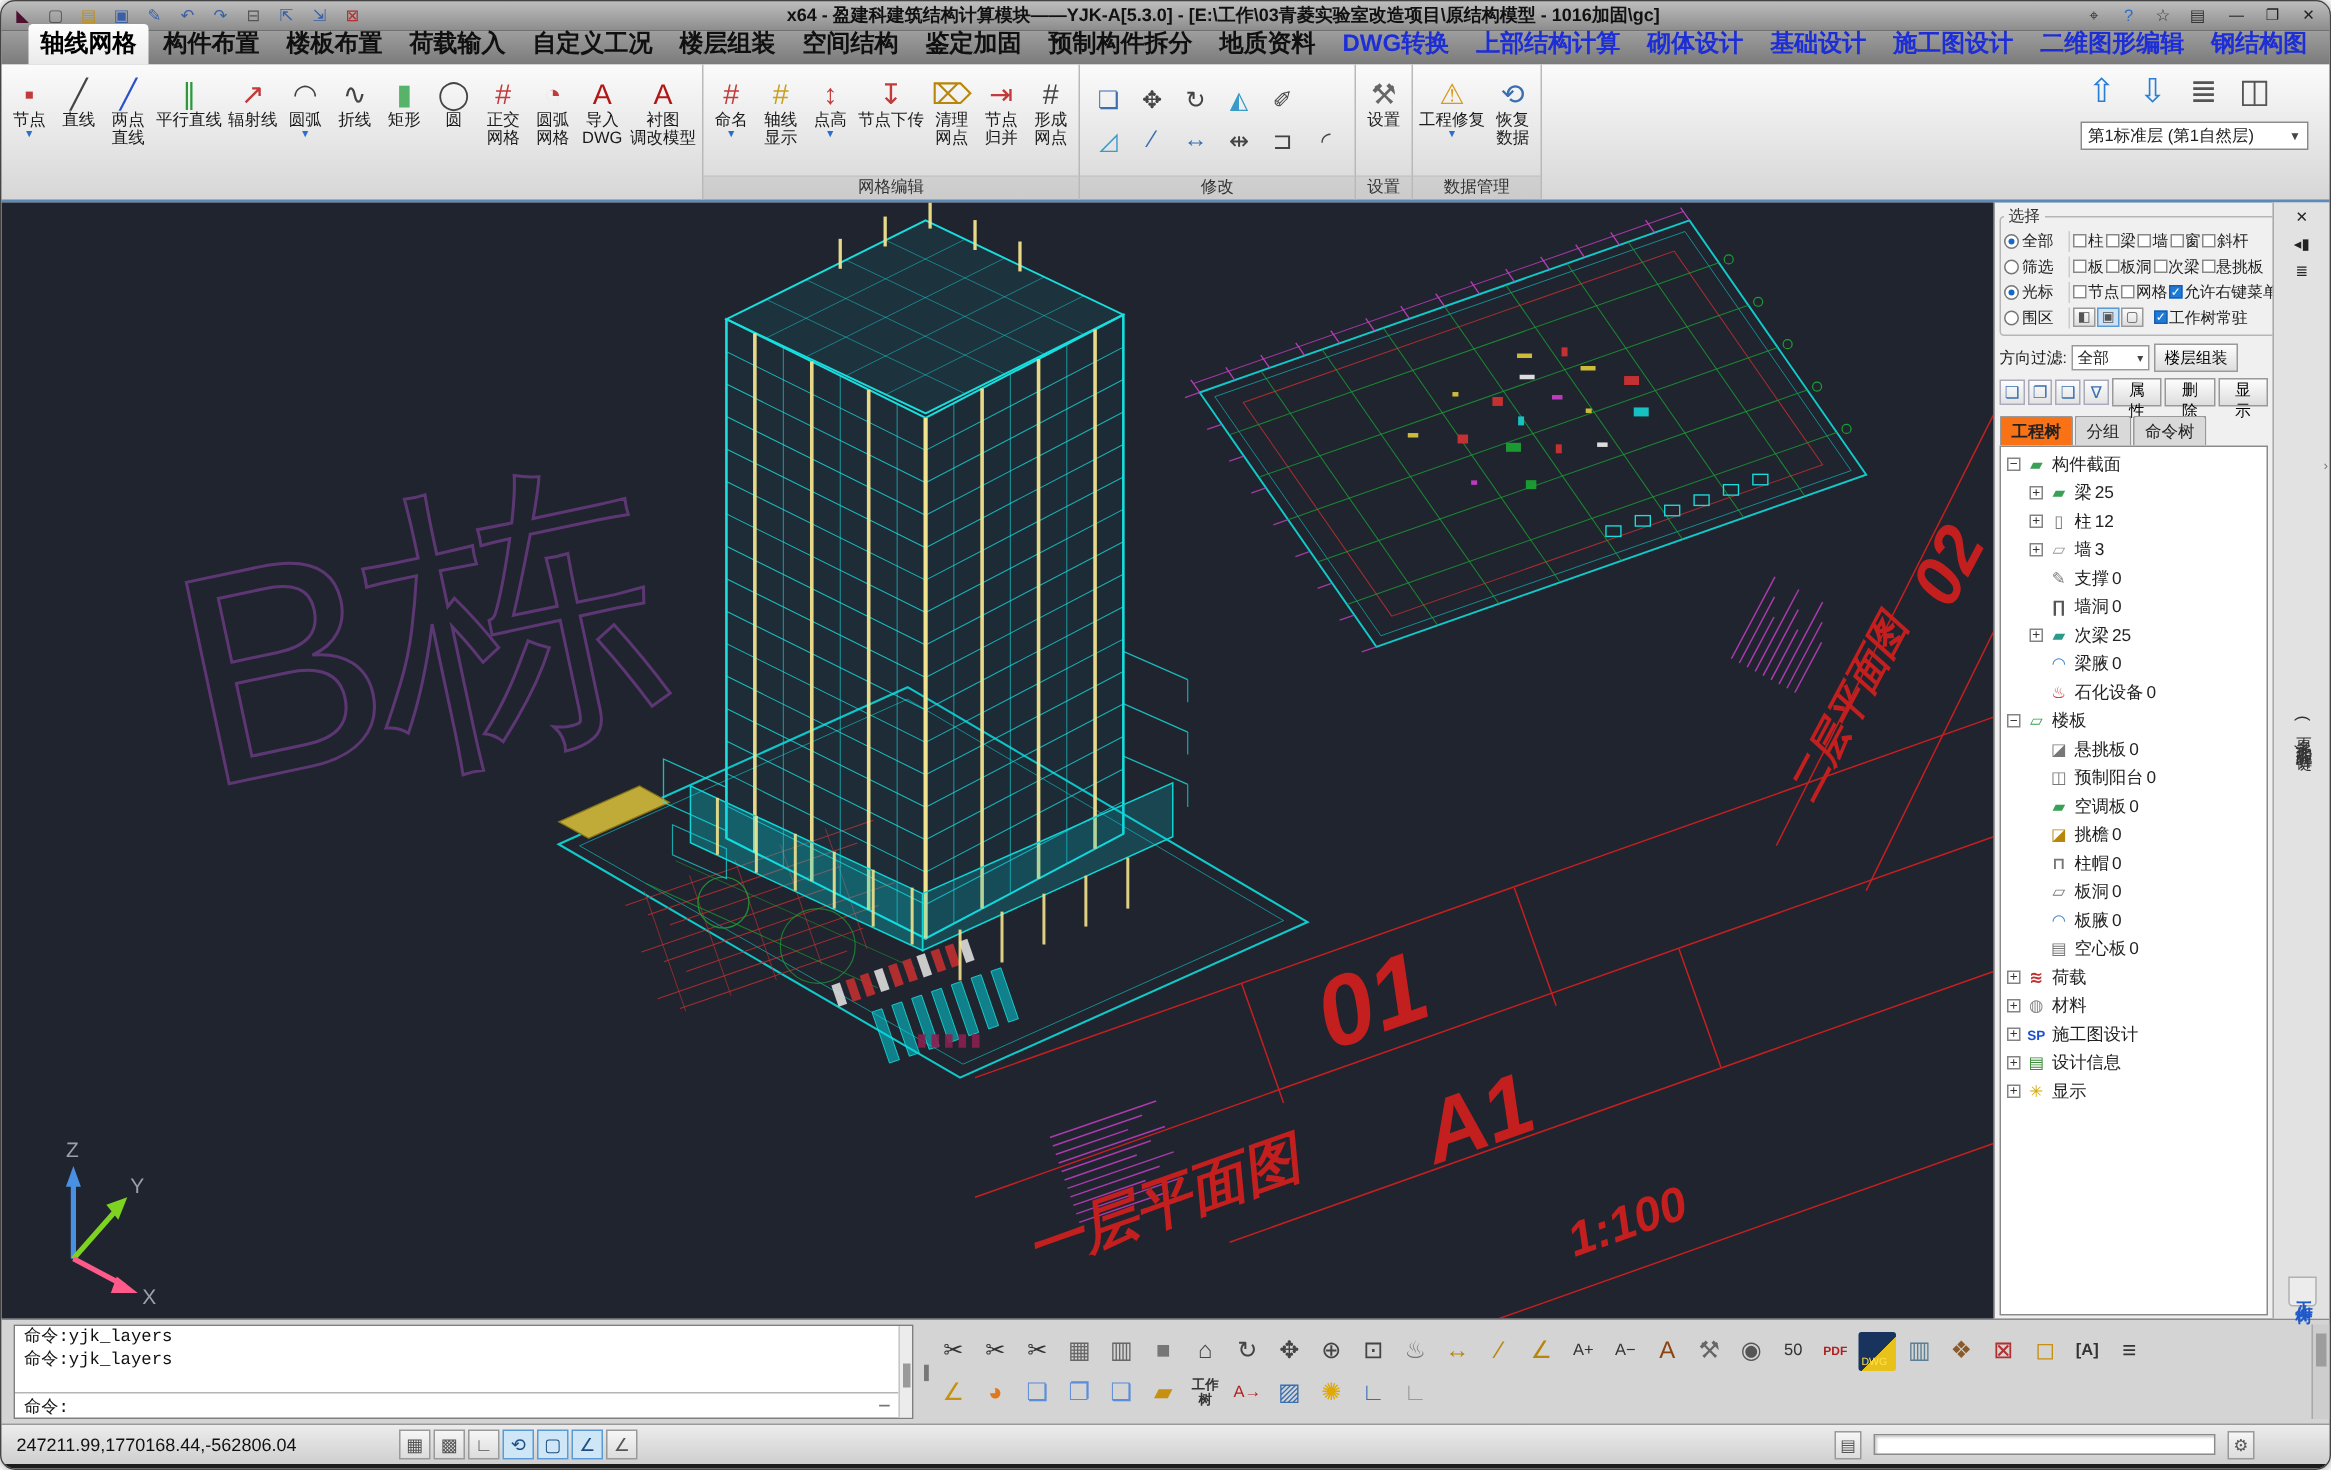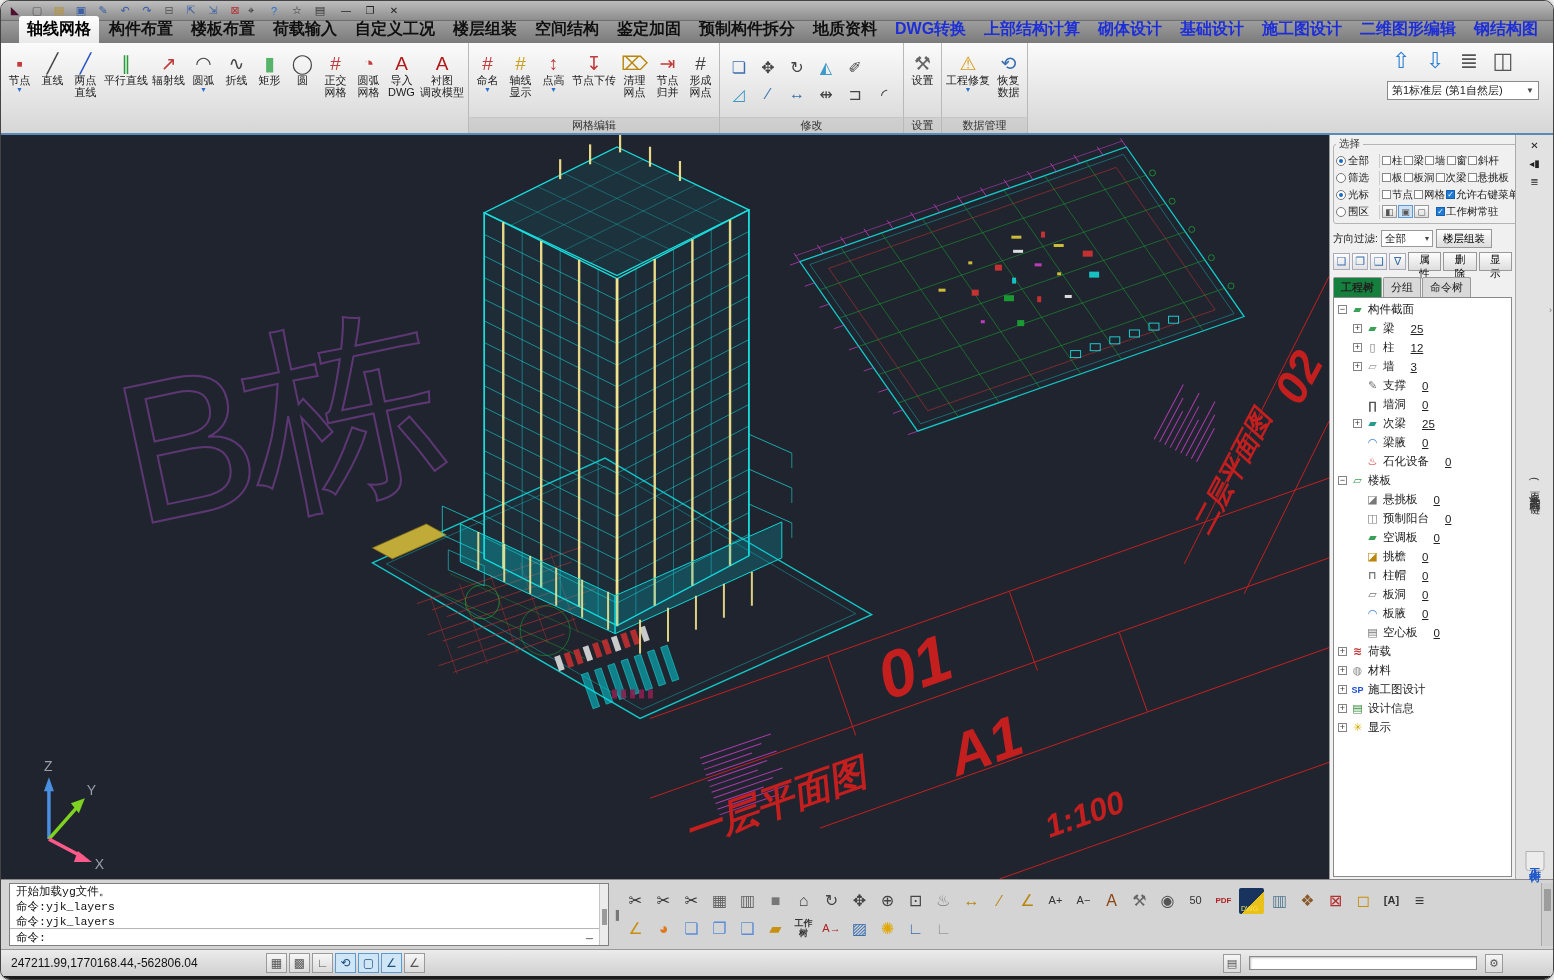--- a/index.html
+++ b/index.html
@@ -152,6 +152,7 @@
         <span class="qicon" style="color: rgb(58, 95, 165);">⇲</span>
         <span class="qicon" style="color: rgb(179, 48, 48);">⊠</span>
       </div>
+    <div class="title">x64 - 盈建科建筑结构计算模块——YJK-A[5.3.0] - [E:\工作\03青菱实验室改造项目\原结构模型 - 1016加固\gc]</div>
     <div class="tricons" id="trIcons">
         <span class="qicon" style="color: rgb(51, 51, 51);">⌖</span>
         <span class="qicon" style="color: rgb(42, 111, 208);">?</span>

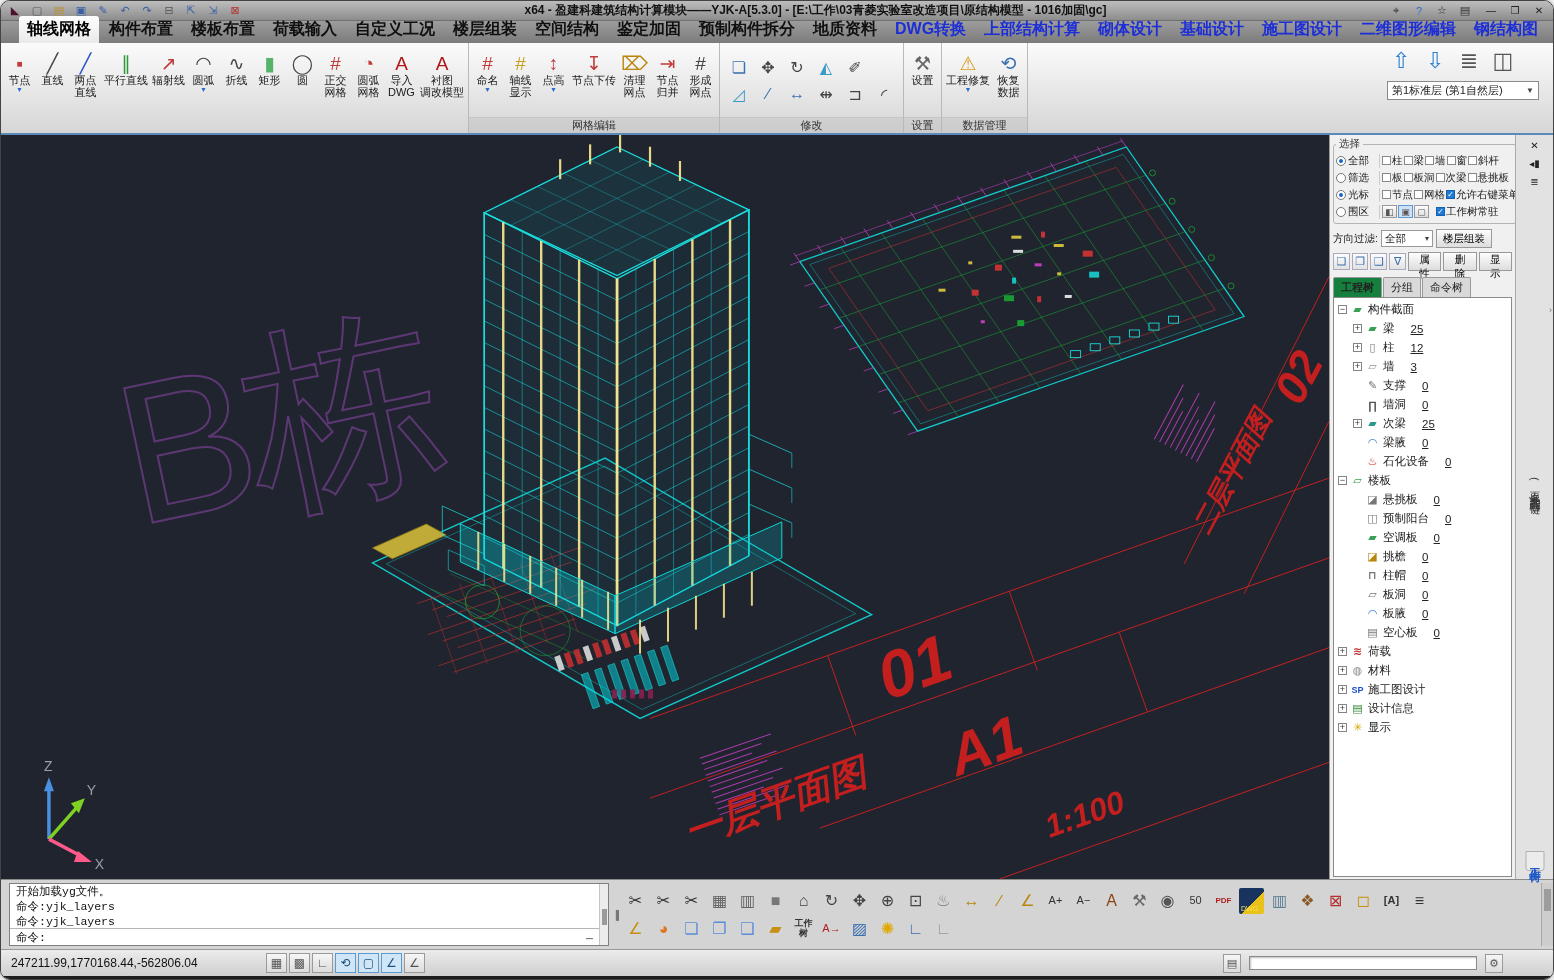--- a/index.html
+++ b/index.html
@@ -78,7 +78,7 @@
   .ptabs{display:flex;margin-top:2px;}
   .ptab{padding:2px 7px;font-size:11px;border:1px solid #999;border-bottom:none;background:#d9d9d9;
         border-radius:2px 2px 0 0;margin-right:1px;}
-  .ptab.active{background:#15803d;font-weight:bold;}
+  .ptab.active{background:#f97316;font-weight:bold;}
   .tree{flex:1;background:#fff;border:1px solid #8a8a8a;overflow:hidden;padding:2px 0;}
   .titem{height:19px;display:flex;align-items:center;font-size:11.5px;white-space:nowrap;}
   .texp{width:9px;height:9px;border:1px solid #848484;background:#fff;font-size:9px;line-height:7px;

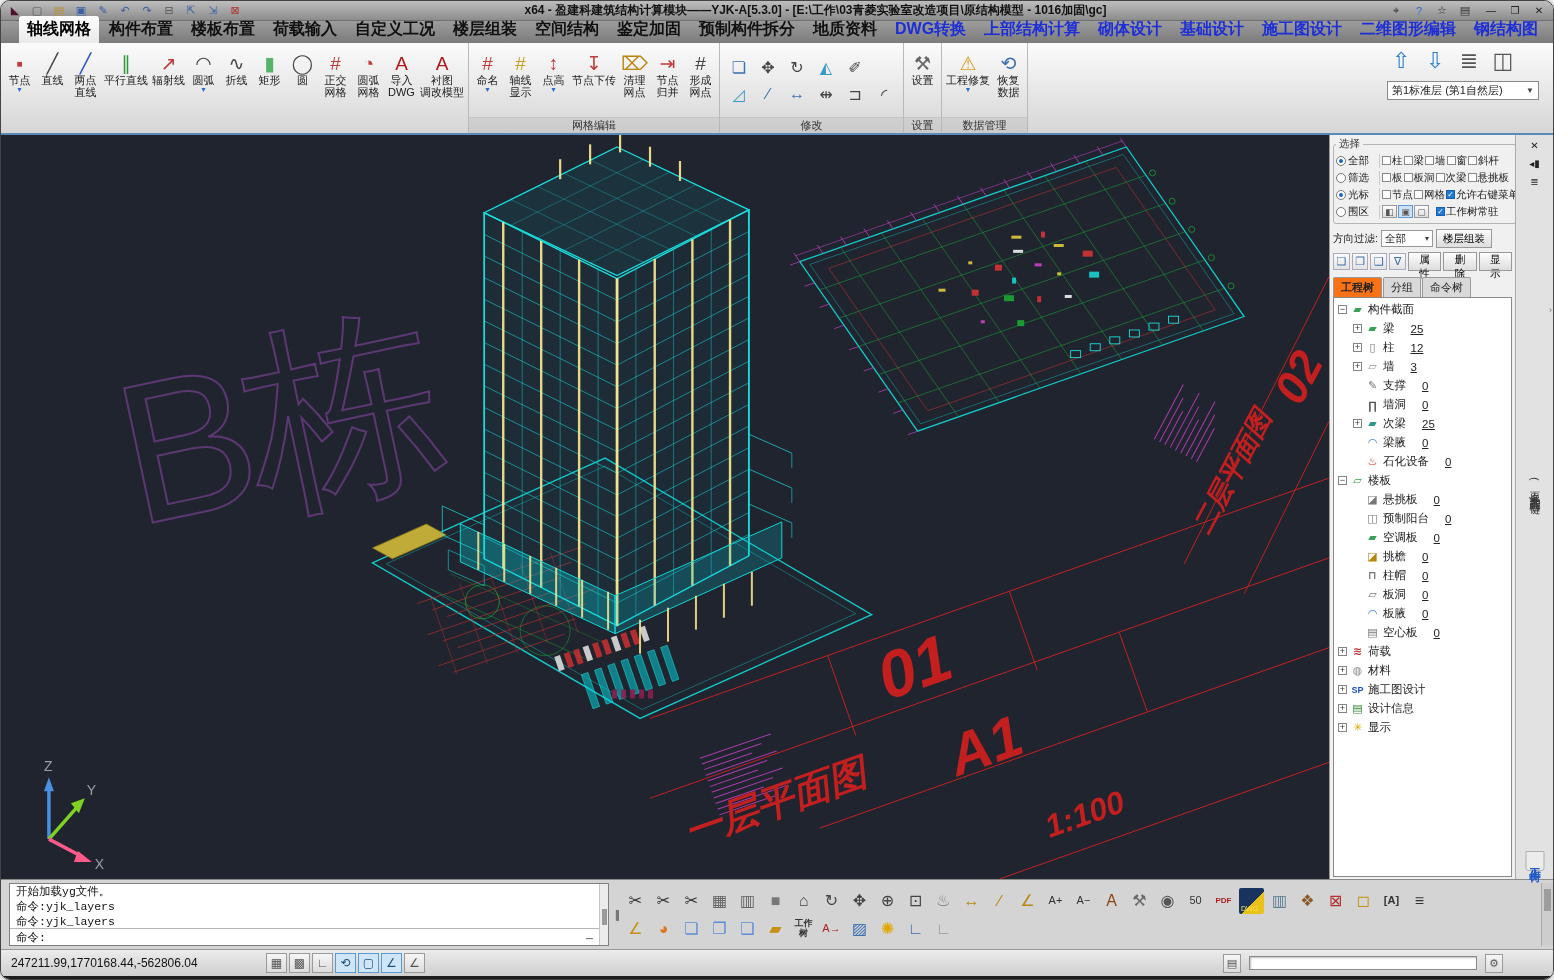--- a/index.html
+++ b/index.html
@@ -85,7 +85,7 @@
         text-align:center;margin:0 3px 0 0;color:#333;flex:0 0 auto;}
   .texp.none{border:none;background:transparent;}
   .ticon{width:15px;text-align:center;font-size:11px;margin-right:3px;flex:0 0 auto;font-weight:bold;}
-  .tcount{margin-left:16px;color:#222;text-decoration:underline;}
+  .tcount{margin-left:2px;color:#222;}
   
   .strip{width:38px;background:#e2e2e2;border-left:1px solid #aaa;position:relative;display:flex;
          flex-direction:column;align-items:center;}

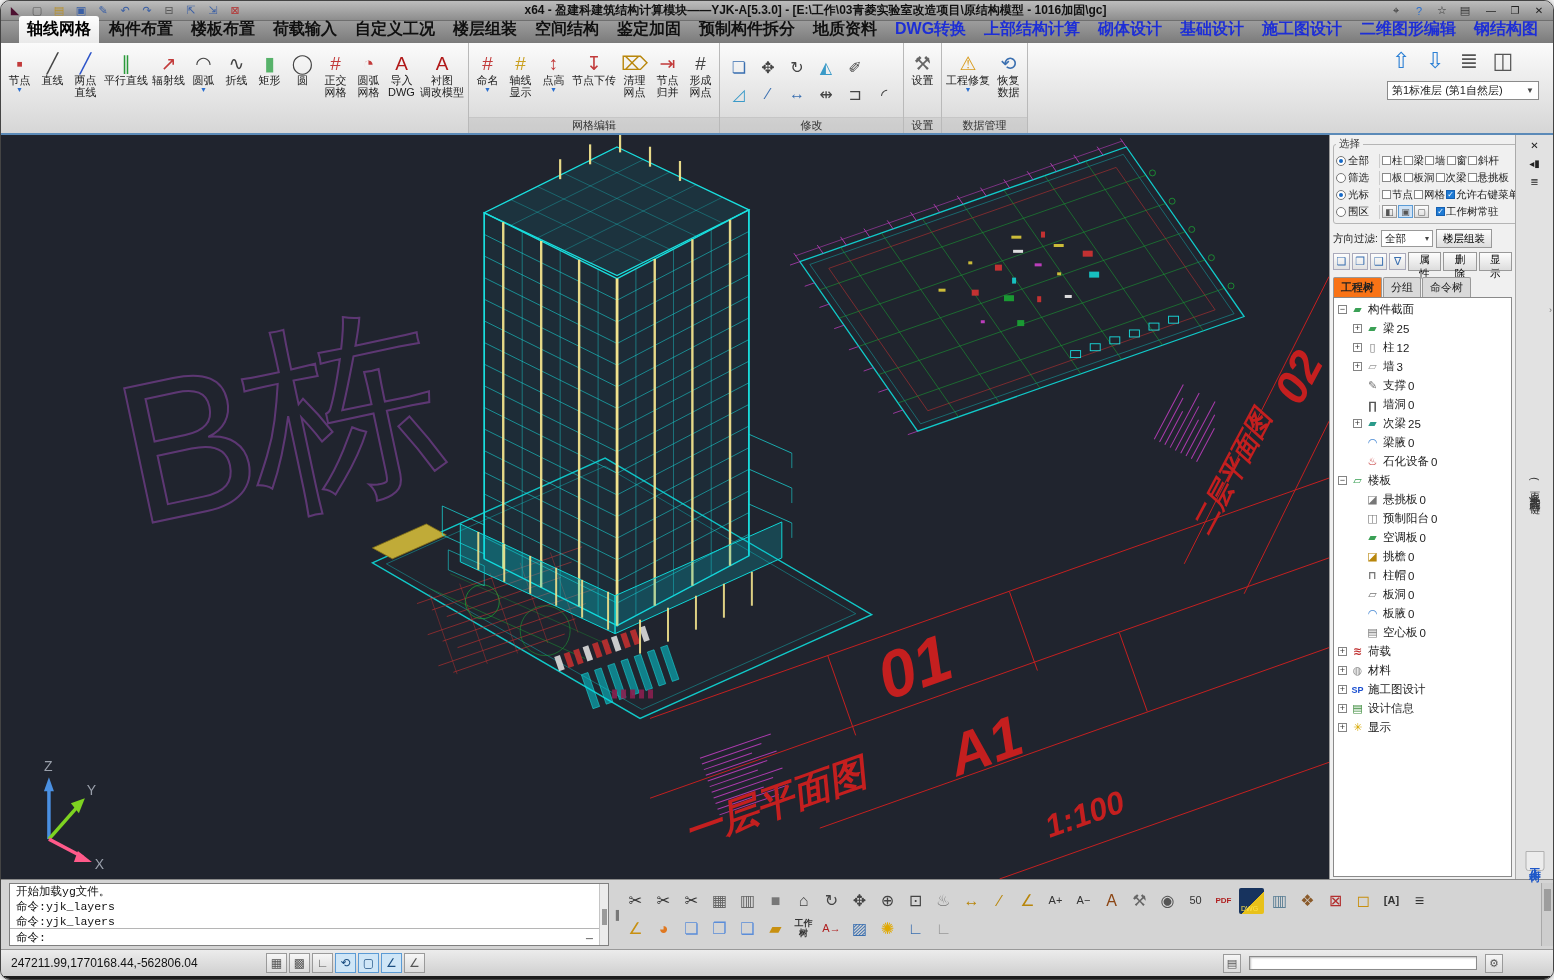--- a/index.html
+++ b/index.html
@@ -880,7 +880,6 @@
   <div class="cmd">
     <div class="cmdbox">
       <div id="cmdHist">
-          <div class="chline">开始加载yg文件。</div>
           <div class="chline">命令:yjk_layers</div>
           <div class="chline">命令:yjk_layers</div>
         </div>

